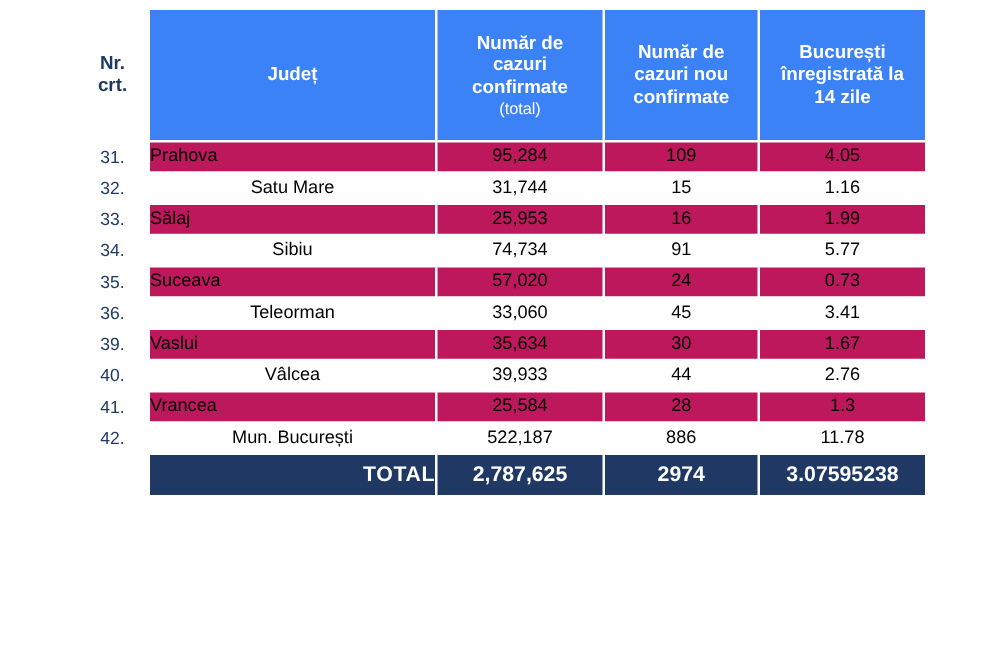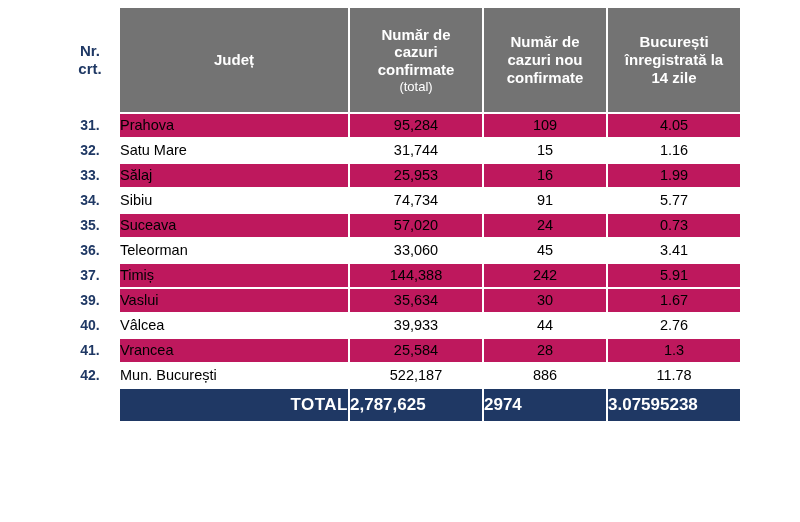--- a/index.html
+++ b/index.html
@@ -36,7 +36,7 @@
   col.c-inc  { width: 134px; }
 
   thead th {
-    background: #737373;
+    background: #3b82f6;
     color: #ffffff;
     font-size: 15px;
     font-weight: bold;

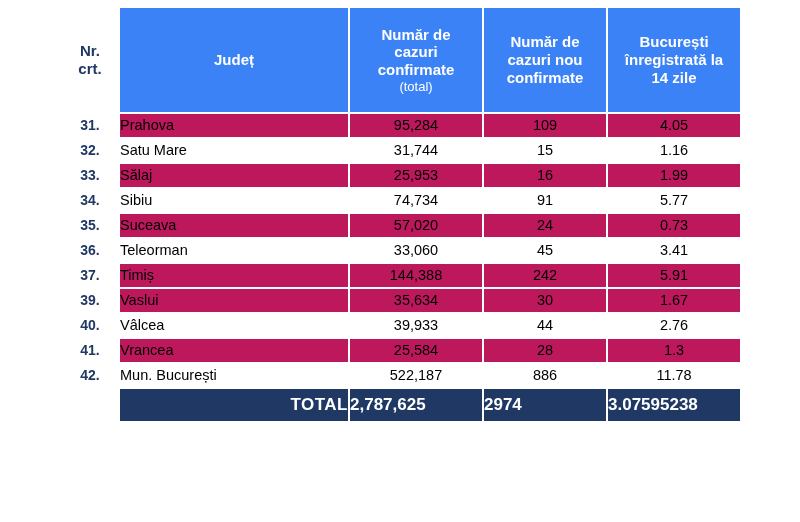--- a/index.html
+++ b/index.html
@@ -67,7 +67,7 @@
   td.idx {
     background: #ffffff;
     color: #1f3864;
-    font-weight: bold;
+    font-weight: normal;
     text-align: center;
     border-left: 2px solid #ffffff;
     border-right: 2px solid #1f3864;

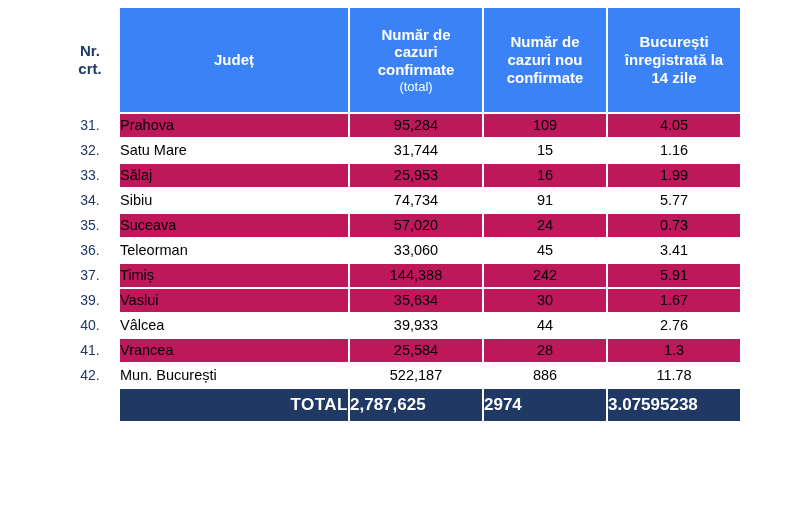--- a/index.html
+++ b/index.html
@@ -82,7 +82,7 @@
     text-align: center;
   }
   tr.shade td.name, tr.shade td.num { background: #be185d; }
-  tr.plain td.name, tr.plain td.num { background: #ffffff; }
+  tr.plain td.name, tr.plain td.num { background: #ffffff; text-align: center; }
 
   tr.tall td { height: 44px; }
 

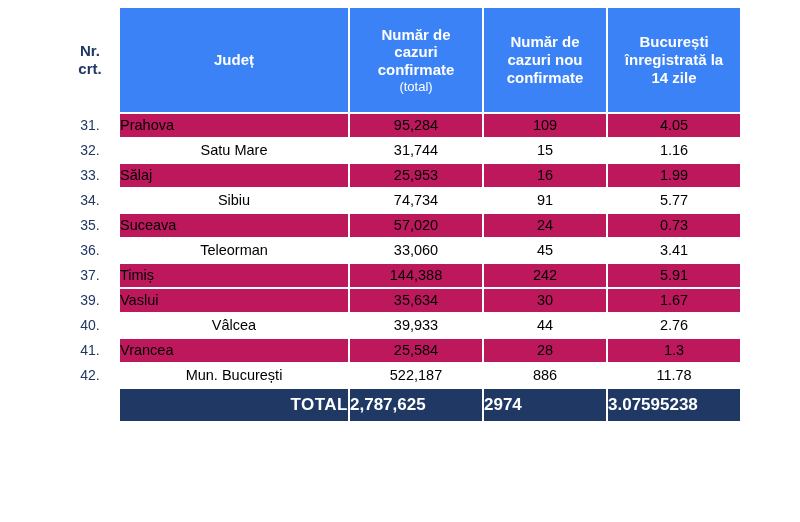--- a/index.html
+++ b/index.html
@@ -187,13 +187,6 @@
         <td class="num">3.41</td>
       </tr>
       <tr class="shade">
-        <td class="idx">37.</td>
-        <td class="name">Timiș</td>
-        <td class="num">144,388</td>
-        <td class="num">242</td>
-        <td class="num">5.91</td>
-      </tr>
-      <tr class="shade">
         <td class="idx">39.</td>
         <td class="name">Vaslui</td>
         <td class="num">35,634</td>

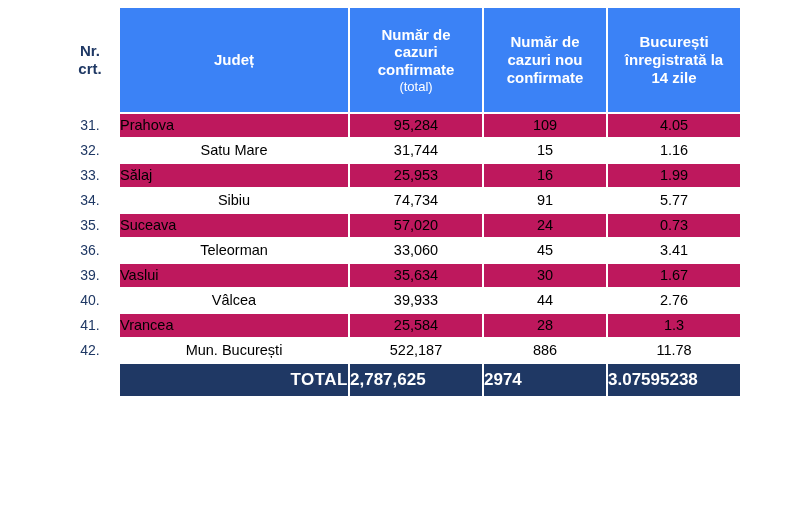--- a/index.html
+++ b/index.html
@@ -91,6 +91,7 @@
     color: #ffffff;
     font-weight: bold;
     font-size: 17px;
+    text-align: center;
     height: 32px;
   }
   tfoot td.total-label {

